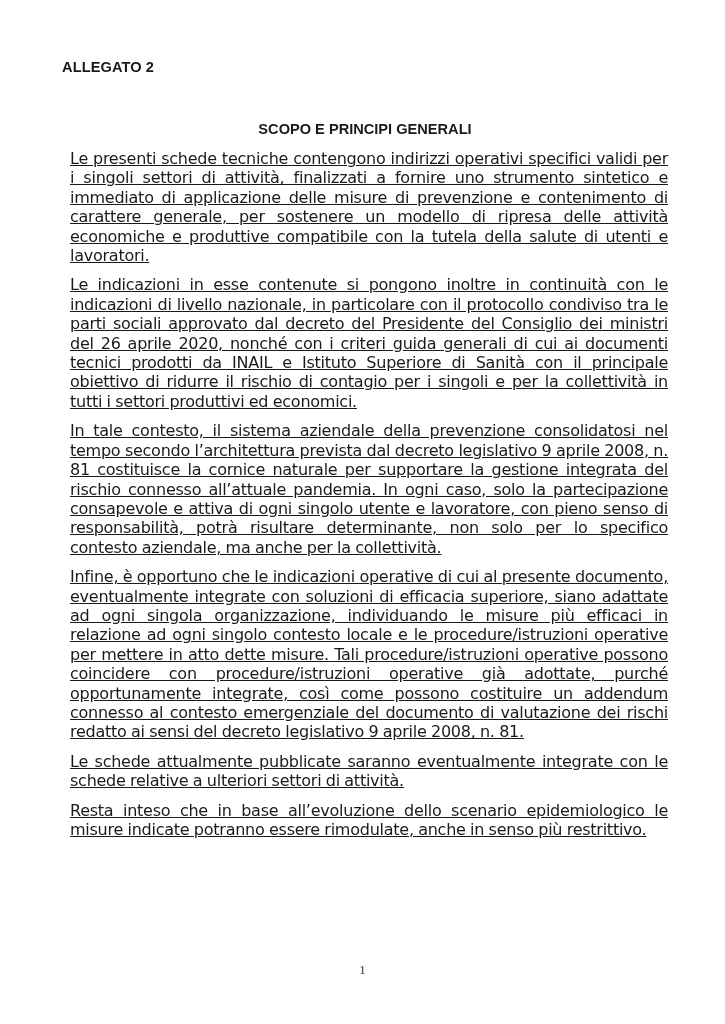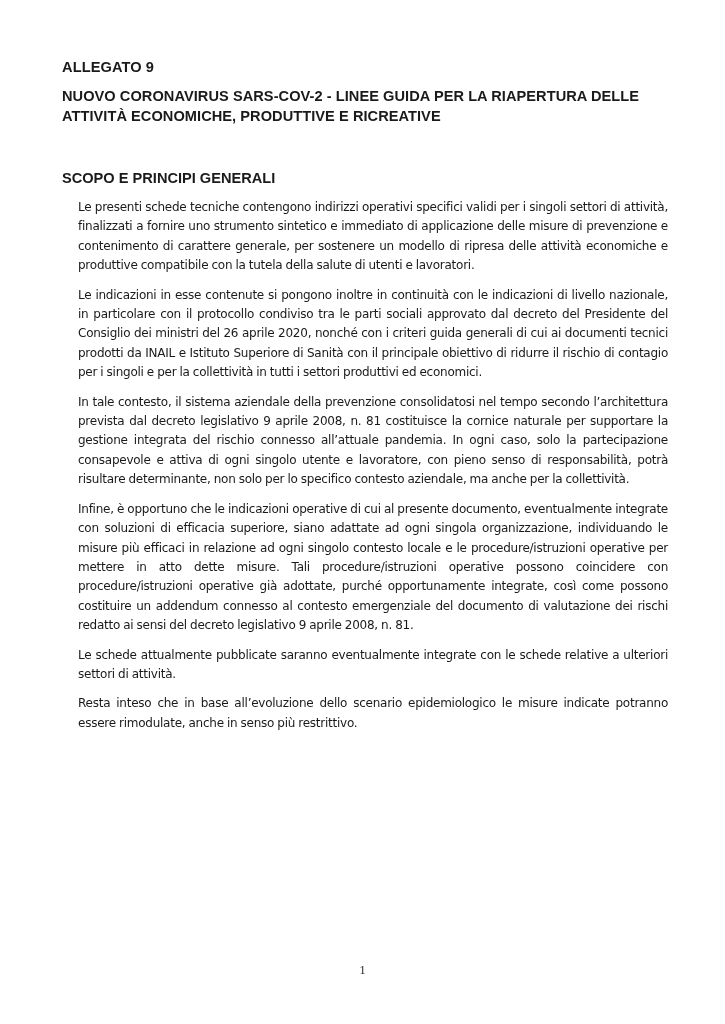--- a/index.html
+++ b/index.html
@@ -68,7 +68,7 @@
 <body>
 
 <div class="page">
-  <div class="h-allegato">ALLEGATO 9</div>
+  <div class="h-allegato">ALLEGATO 2</div>
   <div class="h-title">NUOVO CORONAVIRUS SARS-COV-2 - LINEE GUIDA PER LA RIAPERTURA DELLE ATTIVITÀ ECONOMICHE, PRODUTTIVE E RICREATIVE</div>
   <div class="h-section">SCOPO E PRINCIPI GENERALI</div>
   <p class="para">Le presenti schede tecniche contengono indirizzi operativi specifici validi per i singoli settori di attività, finalizzati a fornire uno strumento sintetico e immediato di applicazione delle misure di prevenzione e contenimento di carattere generale, per sostenere un modello di ripresa delle attività economiche e produttive compatibile con la tutela della salute di utenti e lavoratori.</p>

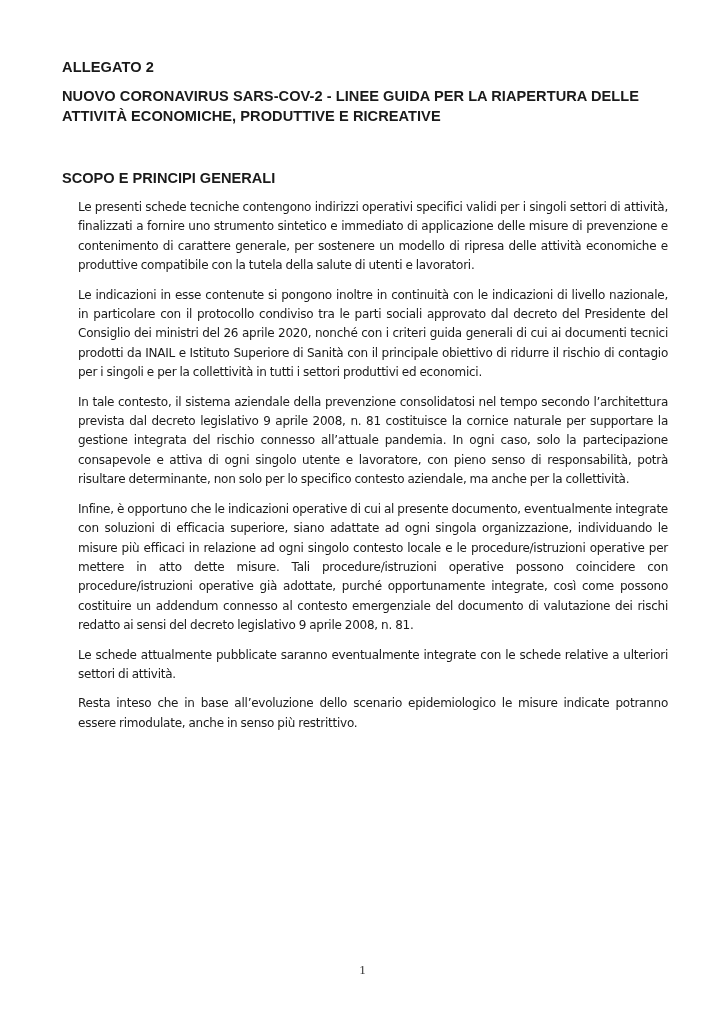--- a/index.html
+++ b/index.html
@@ -69,7 +69,6 @@
 
 <div class="page">
   <div class="h-allegato">ALLEGATO 2</div>
-  <div class="h-title">NUOVO CORONAVIRUS SARS-COV-2 - LINEE GUIDA PER LA RIAPERTURA DELLE ATTIVITÀ ECONOMICHE, PRODUTTIVE E RICREATIVE</div>
   <div class="h-section">SCOPO E PRINCIPI GENERALI</div>
   <p class="para">Le presenti schede tecniche contengono indirizzi operativi specifici validi per i singoli settori di attività, finalizzati a fornire uno strumento sintetico e immediato di applicazione delle misure di prevenzione e contenimento di carattere generale, per sostenere un modello di ripresa delle attività economiche e produttive compatibile con la tutela della salute di utenti e lavoratori.</p>
   <p class="para">Le indicazioni in esse contenute si pongono inoltre in continuità con le indicazioni di livello nazionale, in particolare con il protocollo condiviso tra le parti sociali approvato dal decreto del Presidente del Consiglio dei ministri del 26 aprile 2020, nonché con i criteri guida generali di cui ai documenti tecnici prodotti da INAIL e Istituto Superiore di Sanità con il principale obiettivo di ridurre il rischio di contagio per i singoli e per la collettività in tutti i settori produttivi ed economici.</p>

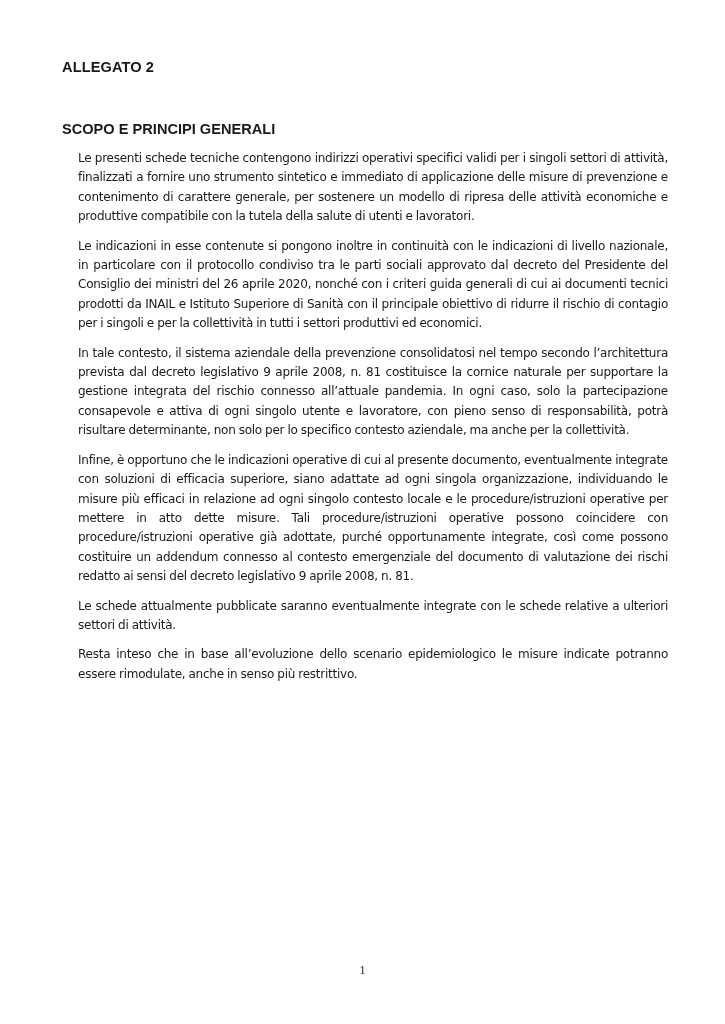--- a/index.html
+++ b/index.html
@@ -43,6 +43,7 @@
       font-size: 14.6px;
       line-height: 19px;
       margin: 43px 0 10px 0;
+      text-align: center;
     }
     .para {
       font-family: "DejaVu Sans", sans-serif;

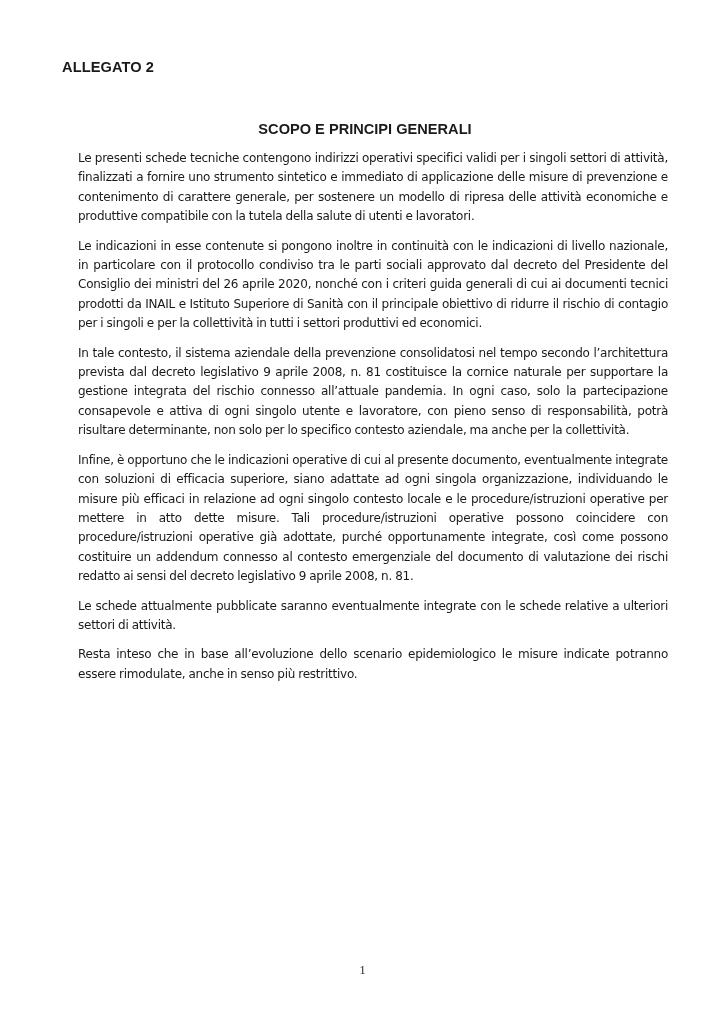--- a/index.html
+++ b/index.html
@@ -47,12 +47,13 @@
     }
     .para {
       font-family: "DejaVu Sans", sans-serif;
-      font-size: 12px;
+      font-size: 16px;
       line-height: 19.4px;
       text-align: justify;
-      margin: 0 0 10px 16px;
+      margin: 0 0 10px 8px;
       letter-spacing: -0.25px;
       word-spacing: -0.4px;
+      text-decoration: underline;
     }
     .page-number {
       position: absolute;

